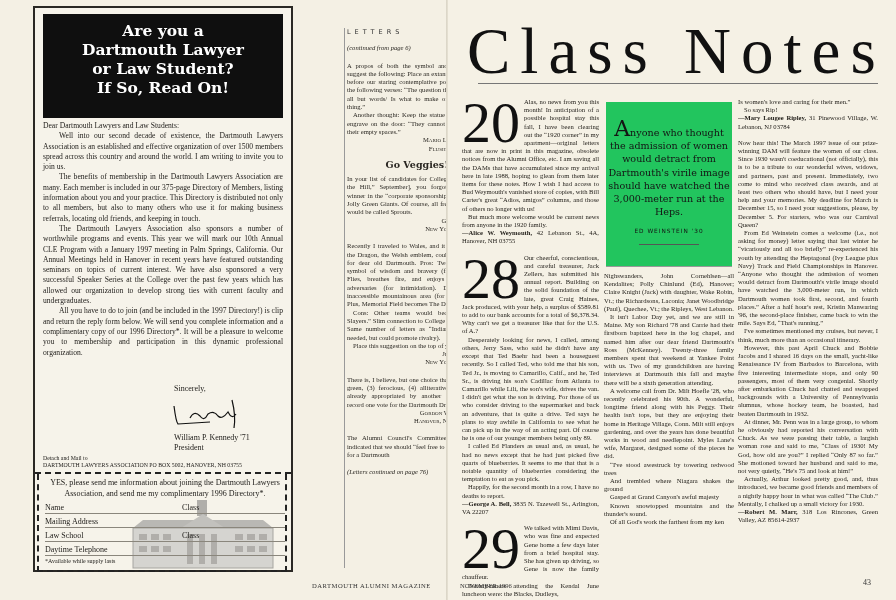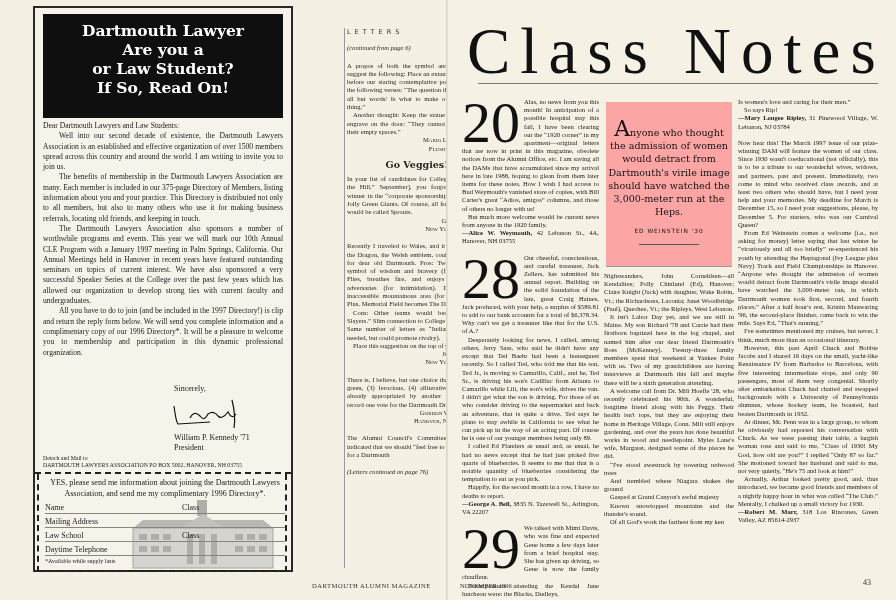--- a/index.html
+++ b/index.html
@@ -60,8 +60,8 @@
 <div class="page" id="left-page">
   <div class="ad">
     <div class="ad-banner">
+      <div>Are you a</div>
       <div>Dartmouth Lawyer</div>
-      <div>Are you a</div>
       <div>or Law Student?</div>
       <div>If So, Read On!</div>
     </div>

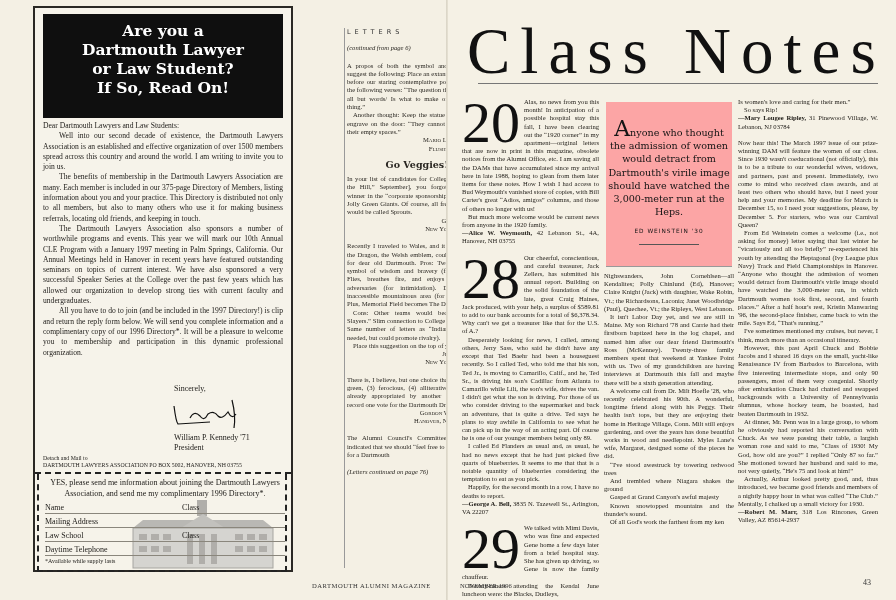--- a/index.html
+++ b/index.html
@@ -46,7 +46,7 @@
   .col p { margin:0; text-indent:6px; }
   .col p.noind { text-indent:0; }
   .big-num { float:left; font-family:"Liberation Serif", serif; font-size:58px; line-height:46px; margin:2px 4px 0 0; color:#111; }
-  .pull { position:absolute; left:606px; top:102px; width:126px; height:165px; background:#fca5a5; border-bottom:1px solid #999; text-align:center; font-family:"DejaVu Serif", serif; font-size:9.6px; line-height:13.2px; padding-top:20px; box-sizing:border-box; color:#141414; }
+  .pull { position:absolute; left:606px; top:102px; width:126px; height:165px; background:#22c55e; border-bottom:1px solid #999; text-align:center; font-family:"DejaVu Serif", serif; font-size:9.6px; line-height:13.2px; padding-top:20px; box-sizing:border-box; color:#141414; }
   .pull .cap { font-size:22px; }
   .pull-credit { font-family:"DejaVu Sans", sans-serif; font-size:5.8px; letter-spacing:1px; margin-top:7px; }
   .pull-credit-rule { width:60px; height:1px; background:#555; margin:5px auto 0; }

